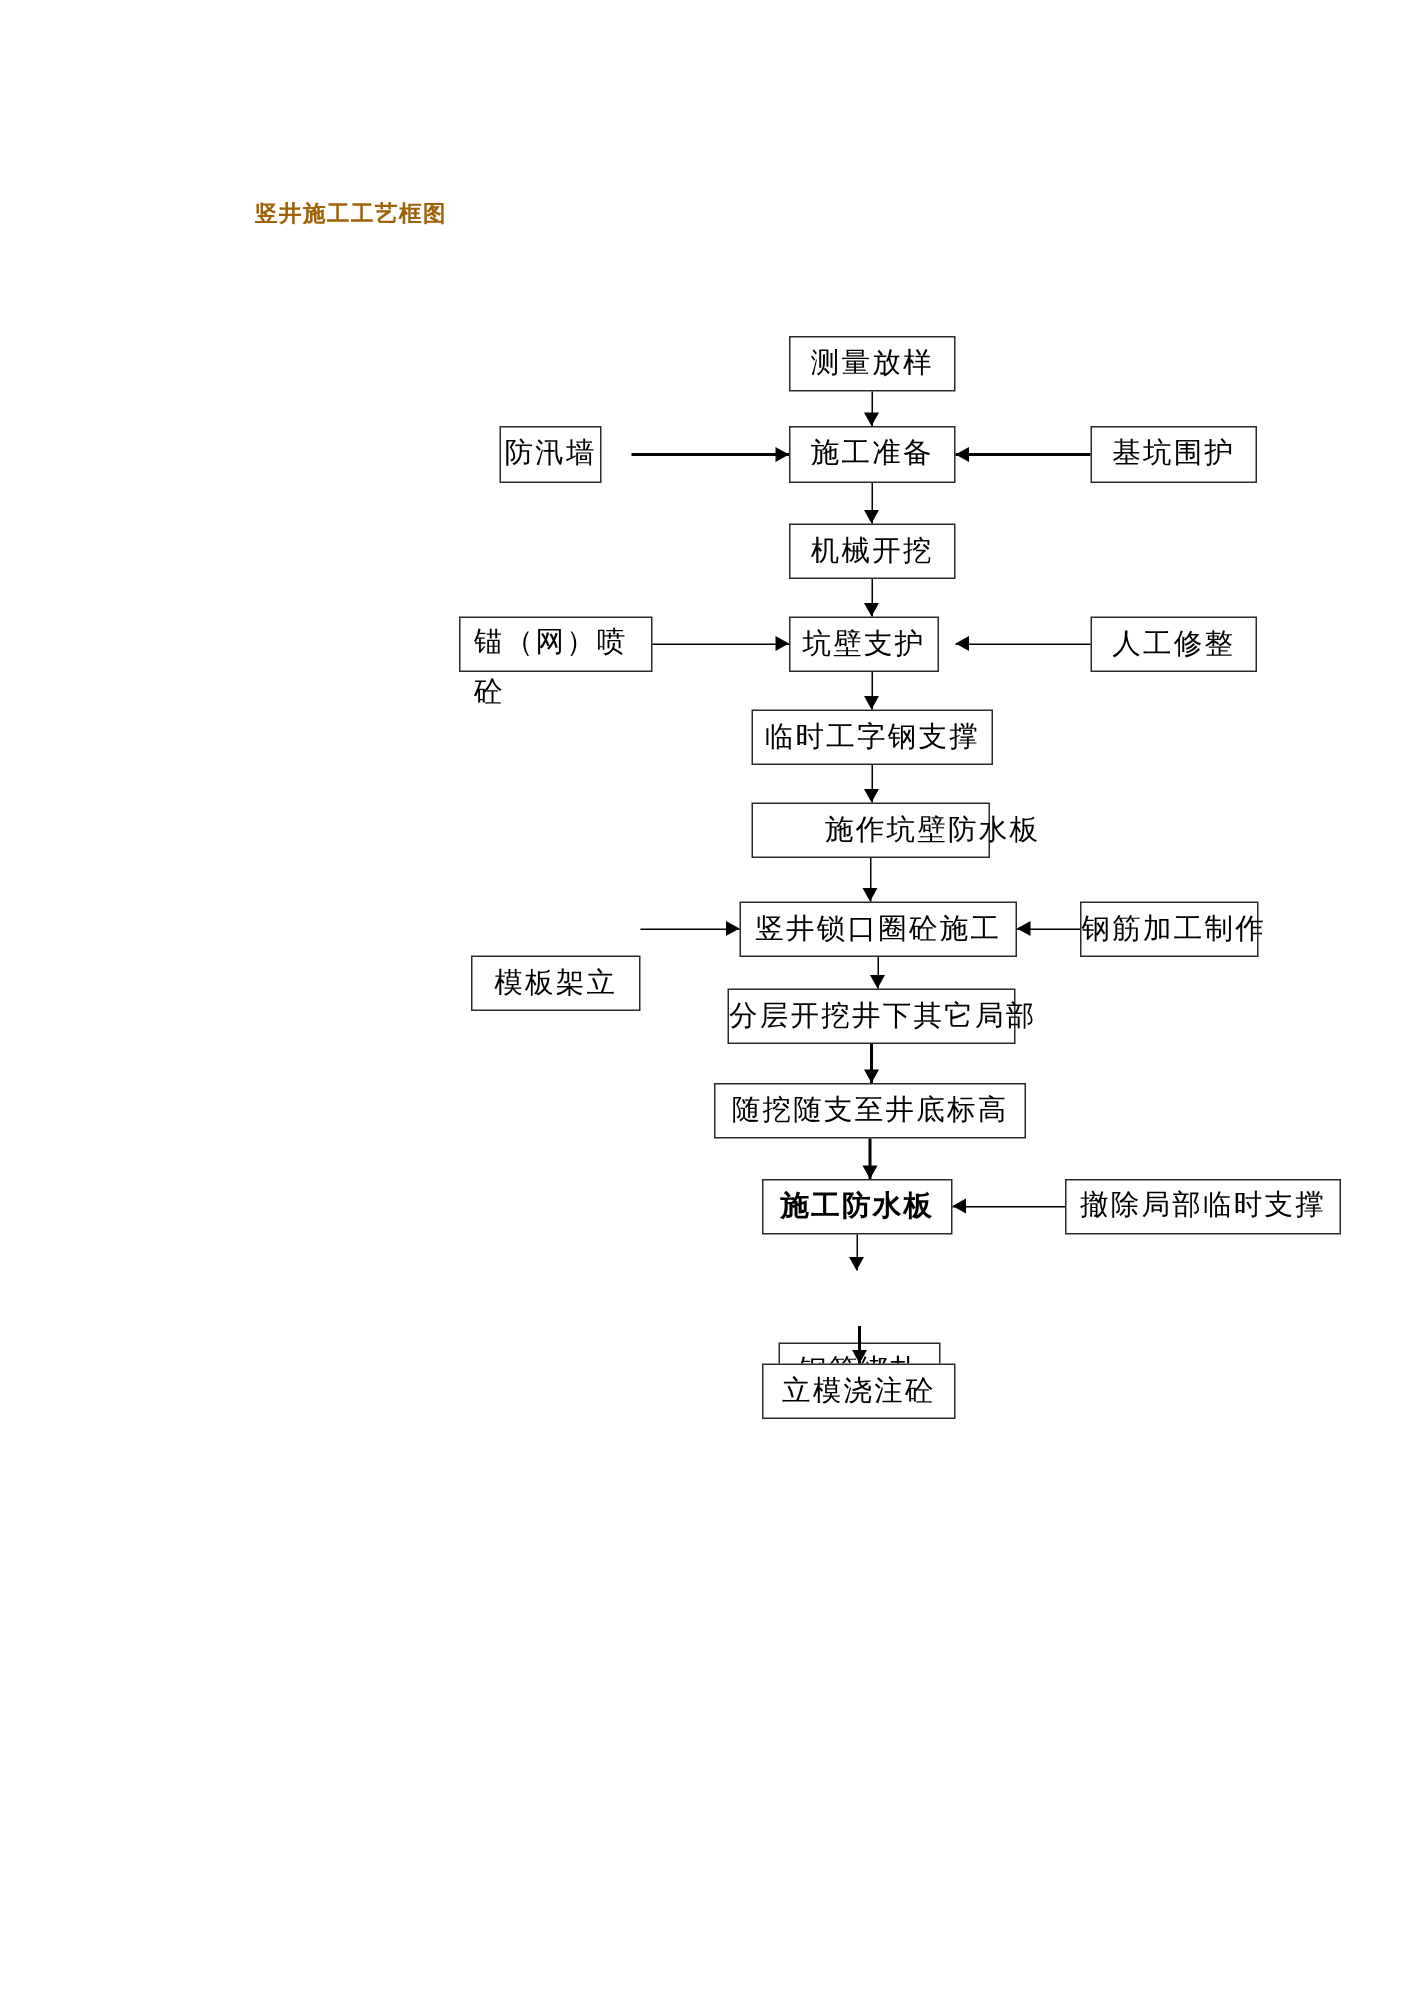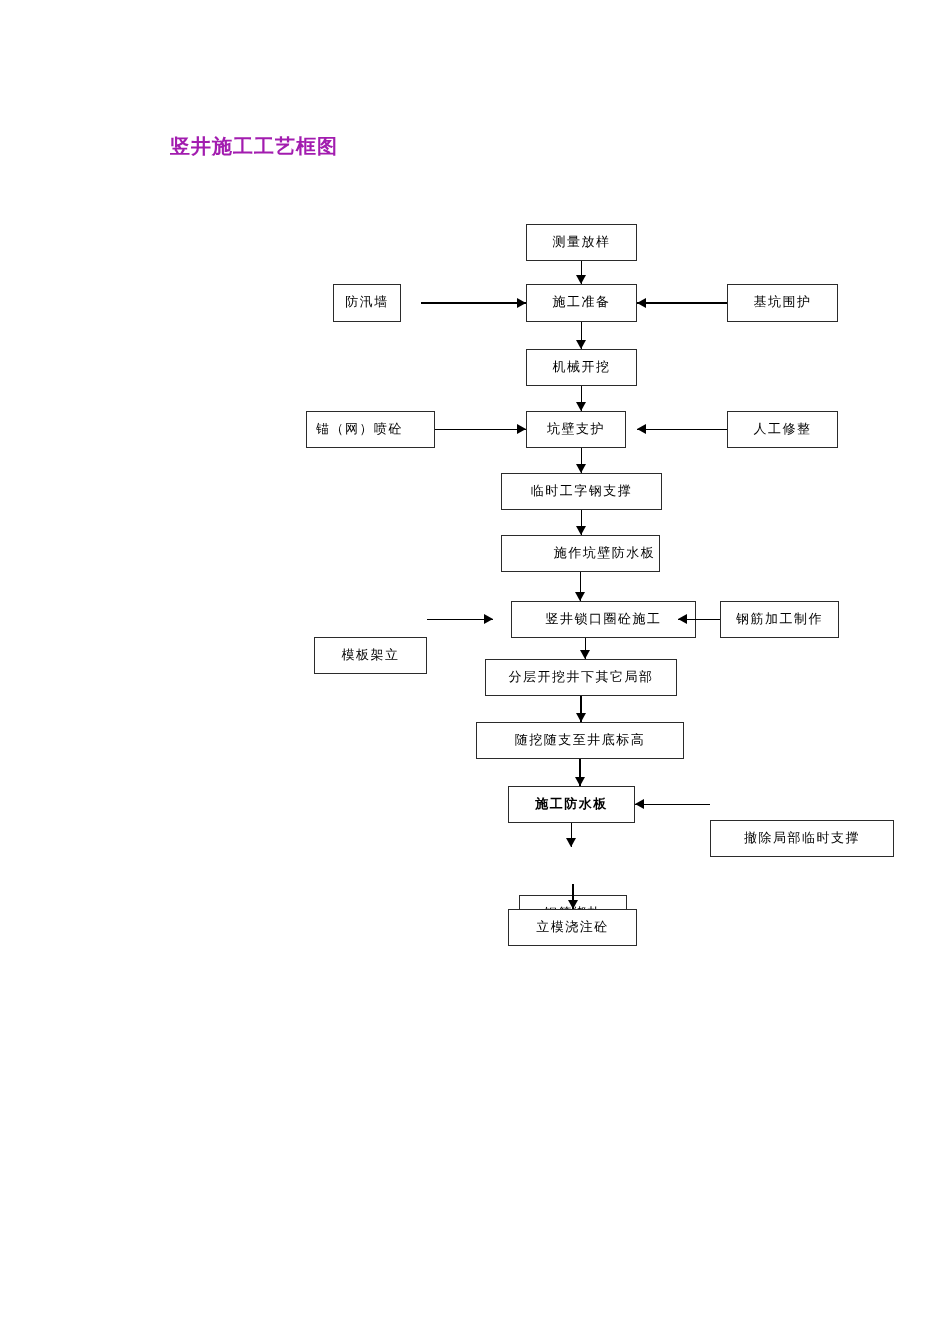--- a/index.html
+++ b/index.html
@@ -25,11 +25,11 @@
     position: absolute;
     left: 170px;
     top: 133px;
-    font-size: 20px;
+    font-size: 15px;
     font-weight: 700;
     letter-spacing: 1px;
     white-space: nowrap;
-    color: #a21caf;
+    color: #a16207;
   }
   .node {
     position: absolute;

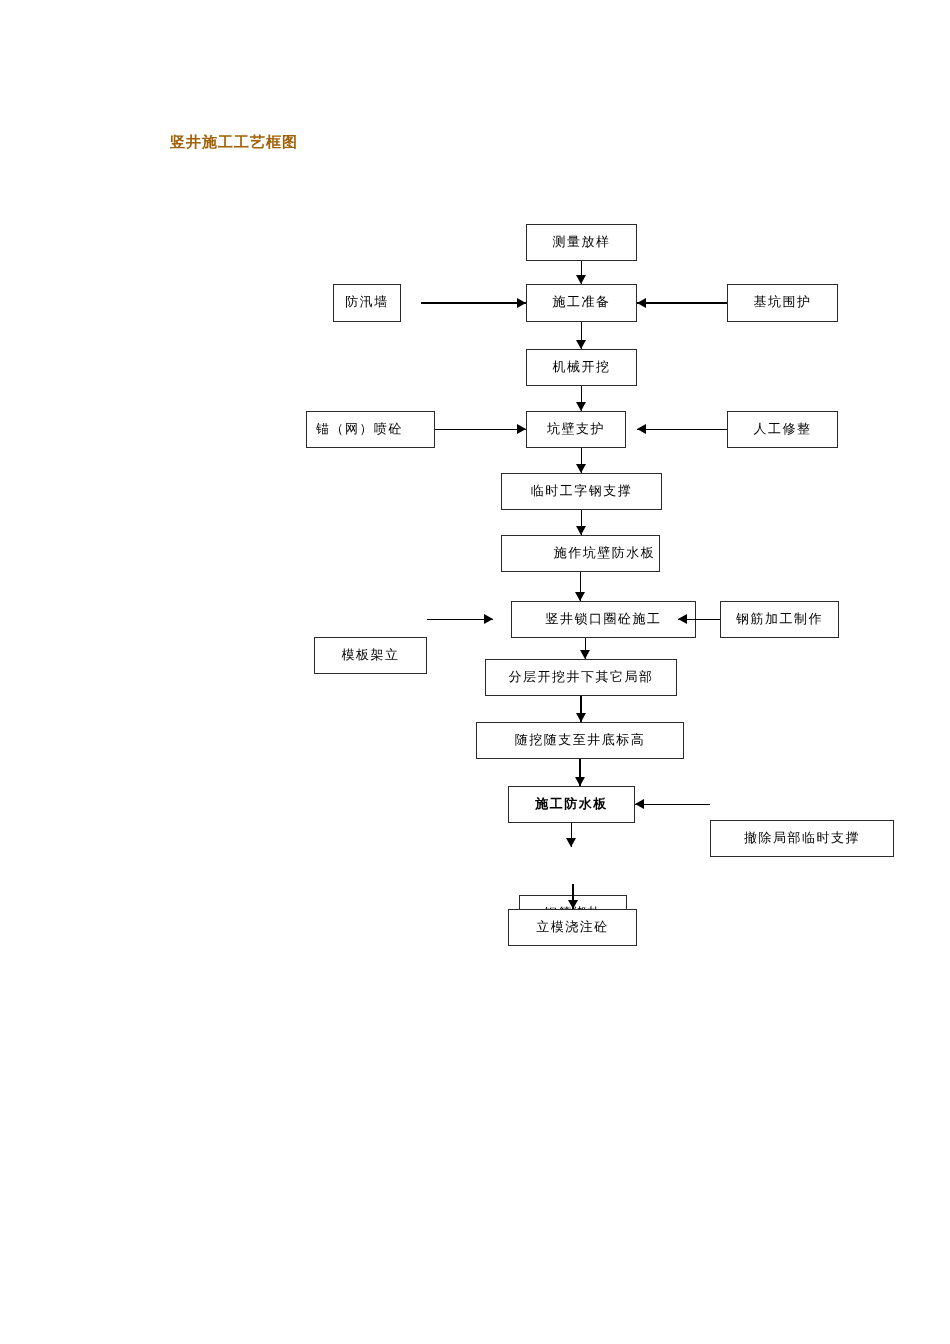--- a/index.html
+++ b/index.html
@@ -36,7 +36,7 @@
     box-sizing: border-box;
     border: 1.4px solid #2b2b2b;
     background: #ffffff;
-    font-size: 13px;
+    font-size: 19px;
     letter-spacing: 1.5px;
     line-height: 34px;
     text-align: center;

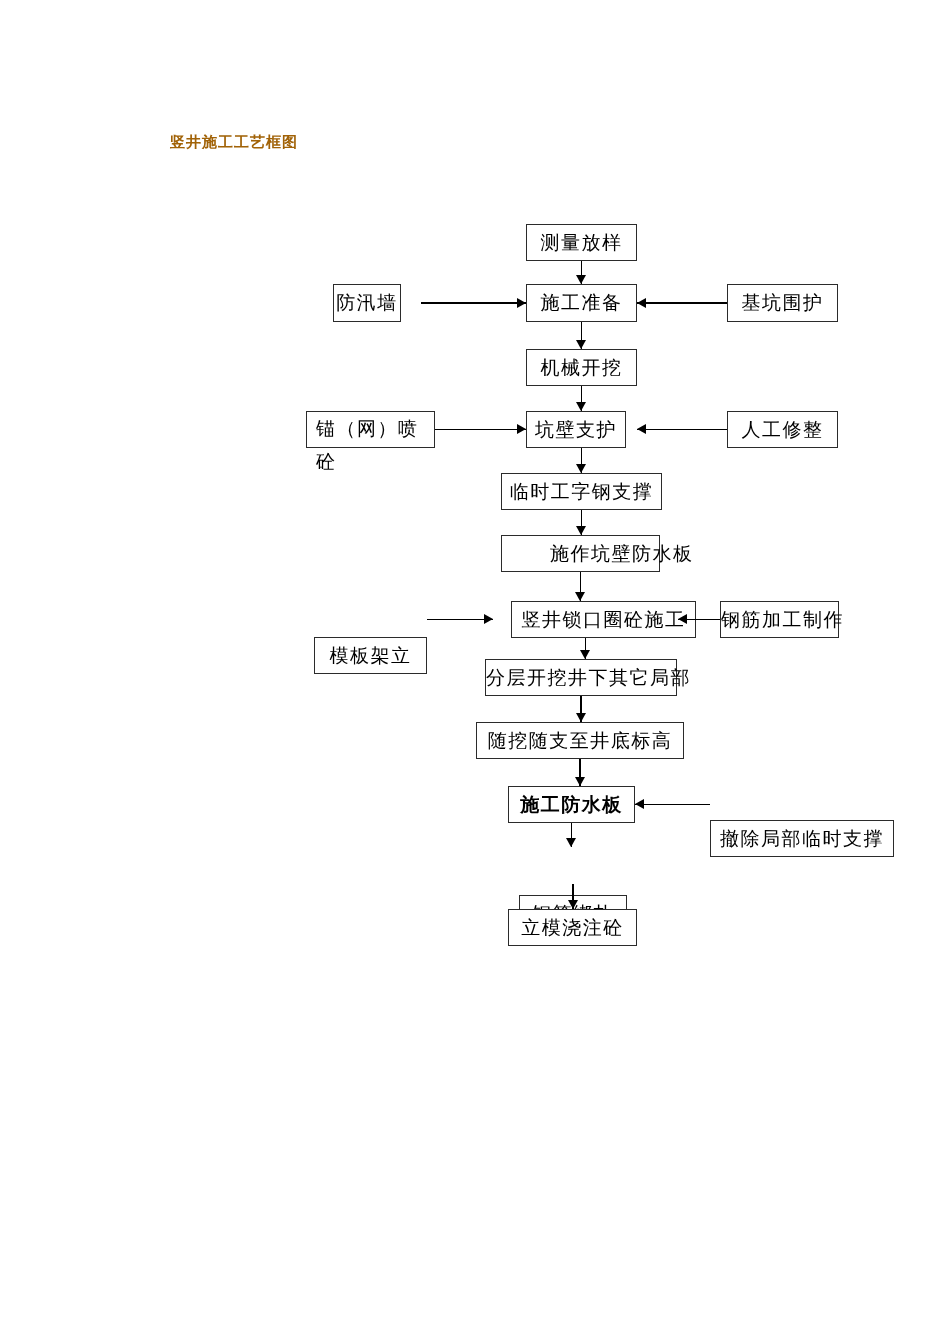--- a/index.html
+++ b/index.html
@@ -95,7 +95,7 @@
       <div class="node" style="left: 501px; top: 473px; width: 161px; height: 37px;">临时工字钢支撑</div>
       <div class="node" style="left: 501px; top: 535px; width: 159px; height: 37px; padding-left: 48px;">施作坑壁防水板</div>
       <div class="node" style="left: 314px; top: 601px; width: 113px; height: 37px; margin-top: 36px;">模板架立</div>
-      <div class="node" style="left: 511px; top: 601px; width: 185px; height: 37px;">竖井锁口圈砼施工</div>
+      <div class="node" style="left: 493px; top: 601px; width: 185px; height: 37px;">竖井锁口圈砼施工</div>
       <div class="node" style="left: 720px; top: 601px; width: 119px; height: 37px;">钢筋加工制作</div>
       <div class="node" style="left: 485px; top: 659px; width: 192px; height: 37px;">分层开挖井下其它局部</div>
       <div class="node" style="left: 476px; top: 722px; width: 208px; height: 37px;">随挖随支至井底标高</div>

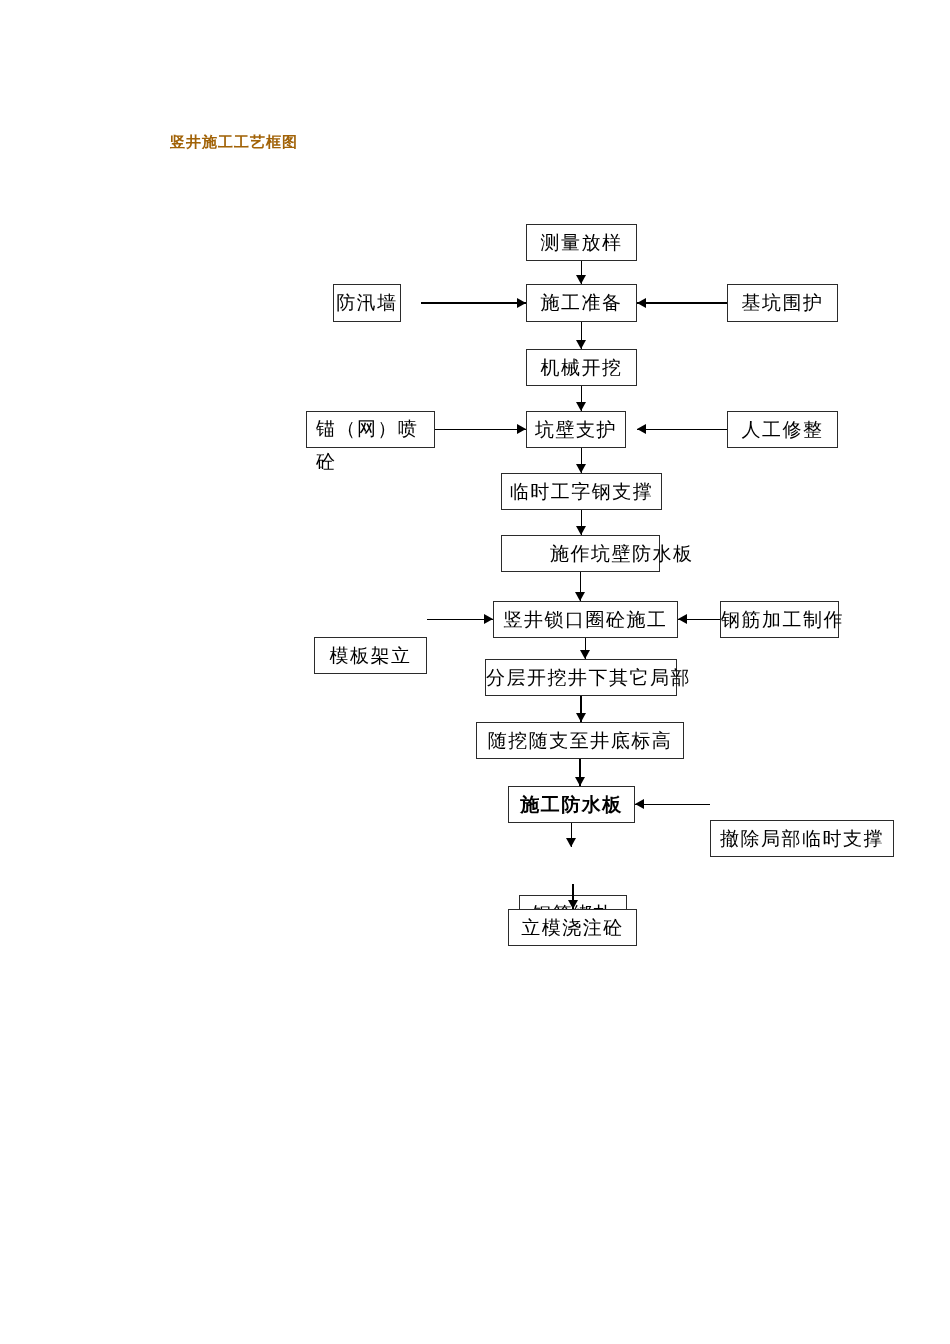--- a/index.html
+++ b/index.html
@@ -100,7 +100,7 @@
       <div class="node" style="left: 485px; top: 659px; width: 192px; height: 37px;">分层开挖井下其它局部</div>
       <div class="node" style="left: 476px; top: 722px; width: 208px; height: 37px;">随挖随支至井底标高</div>
       <div class="node" style="left: 508px; top: 786px; width: 127px; height: 37px; font-weight: bold;">施工防水板</div>
-      <div class="node" style="left: 710px; top: 820px; width: 184px; height: 37px;">撤除局部临时支撑</div>
+      <div class="node" style="left: 710px; top: 786px; width: 184px; height: 37px; font-family: Liberation Serif, serif;">撤除局部临时支撑</div>
       <div class="node" style="left: 519px; top: 847px; width: 108px; height: 37px; margin-top: 48px;">钢筋绑扎</div>
       <div class="node" style="left: 508px; top: 909px; width: 129px; height: 37px;">立模浇注砼</div>
       <div class="conn v" style="left: 580.8px; top: 261px; height: 23px;"></div>

